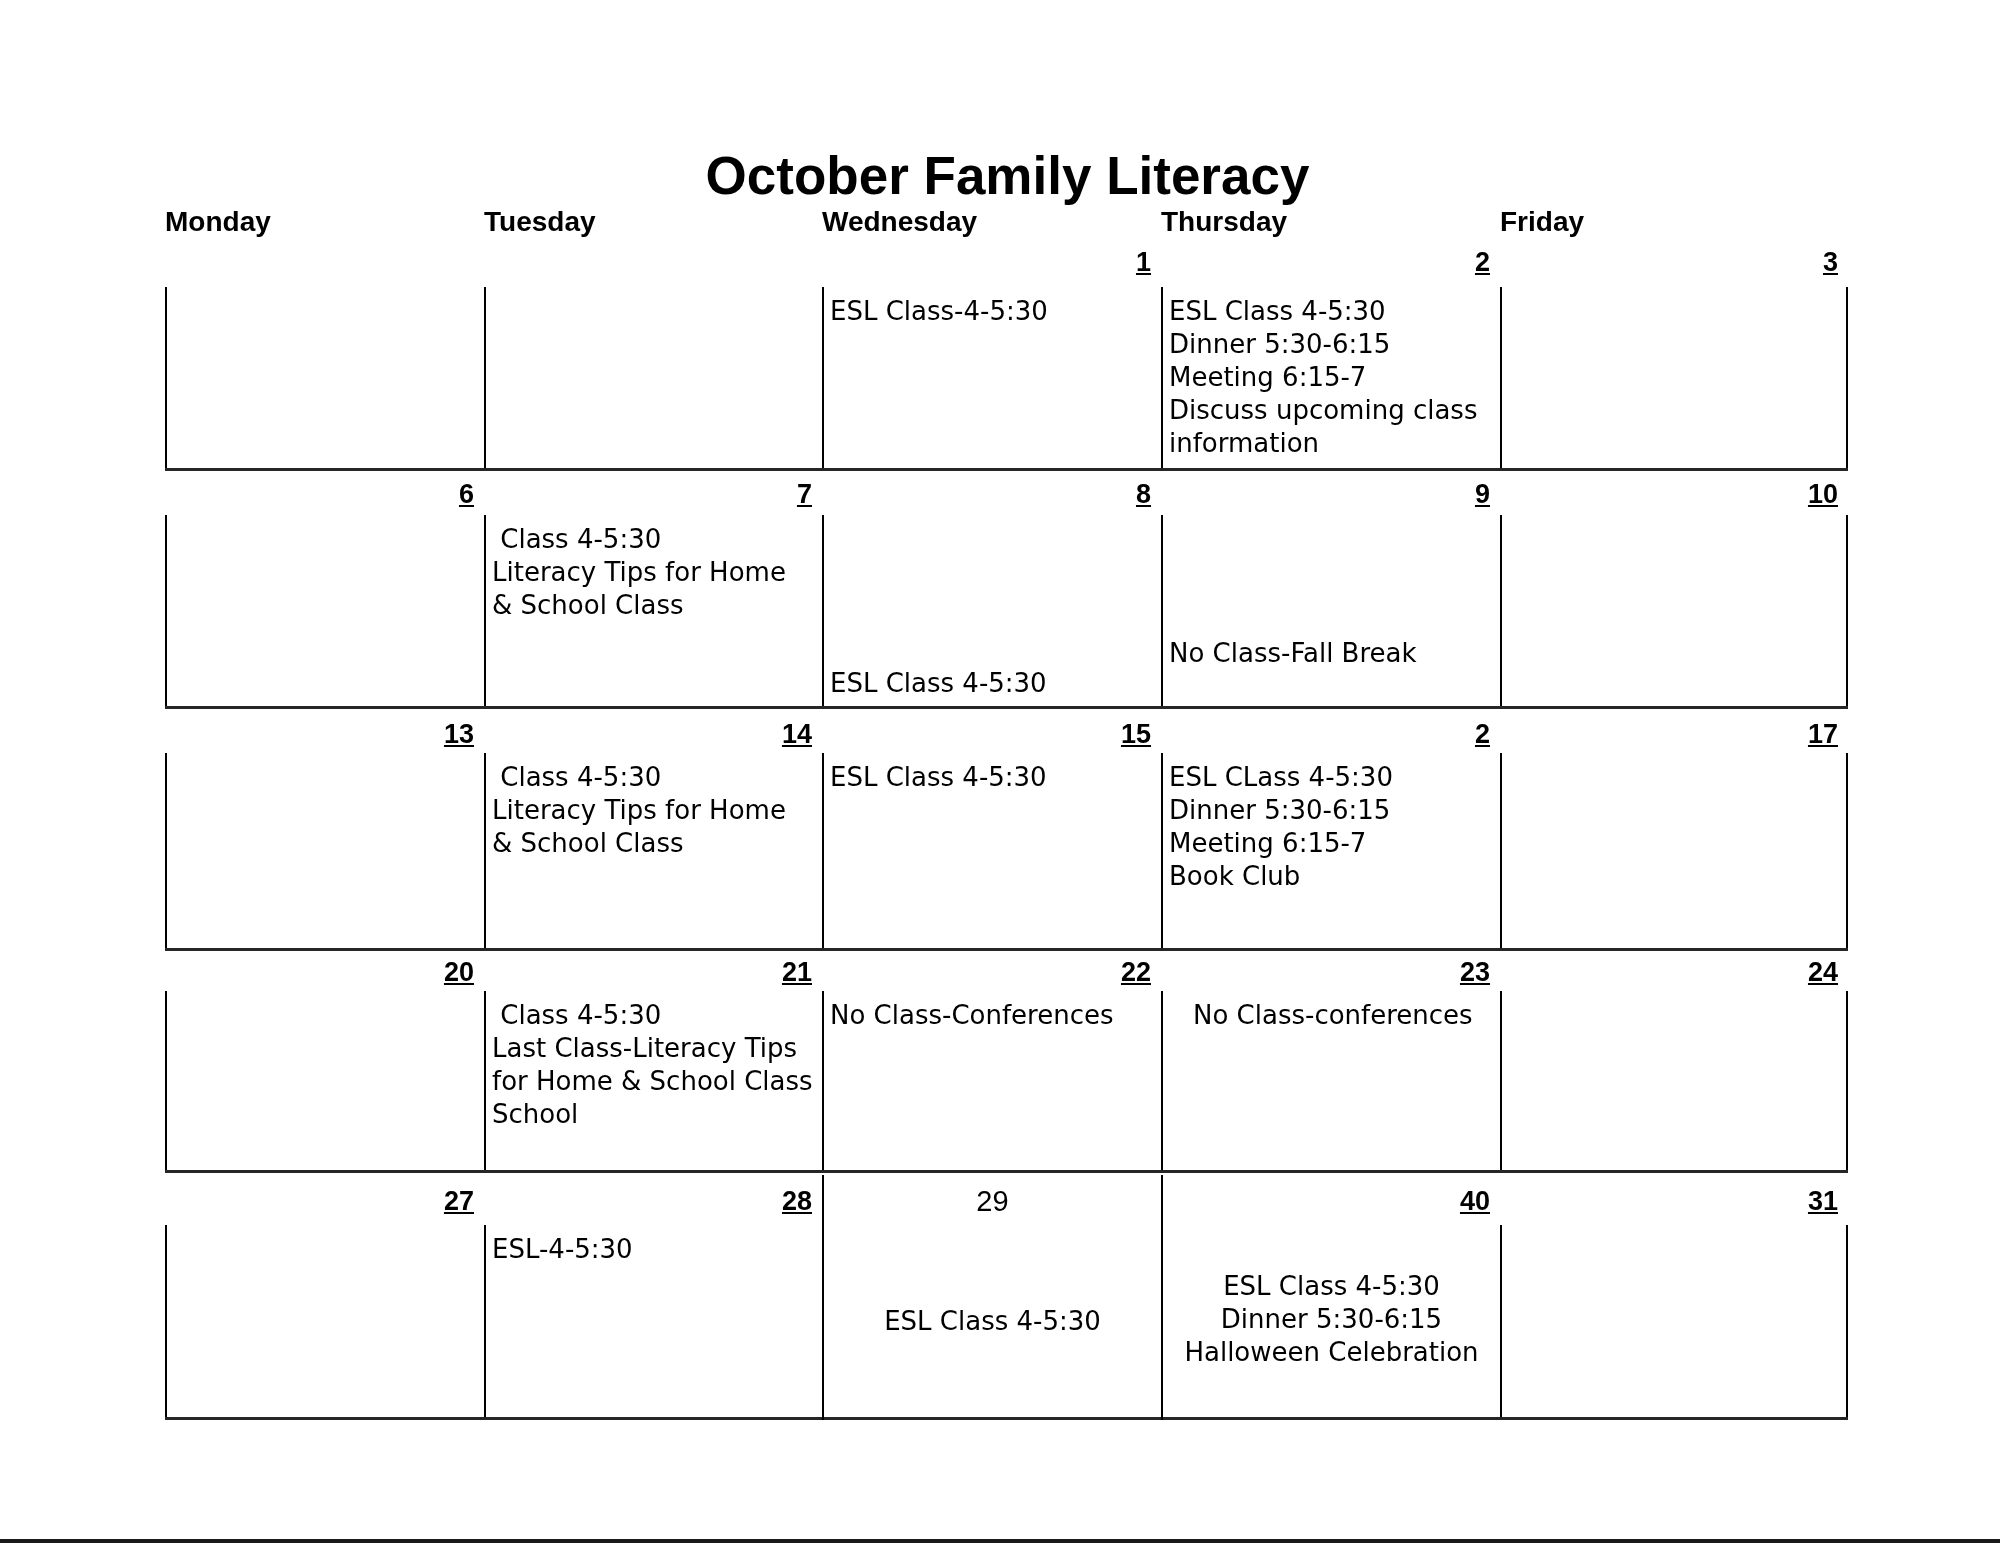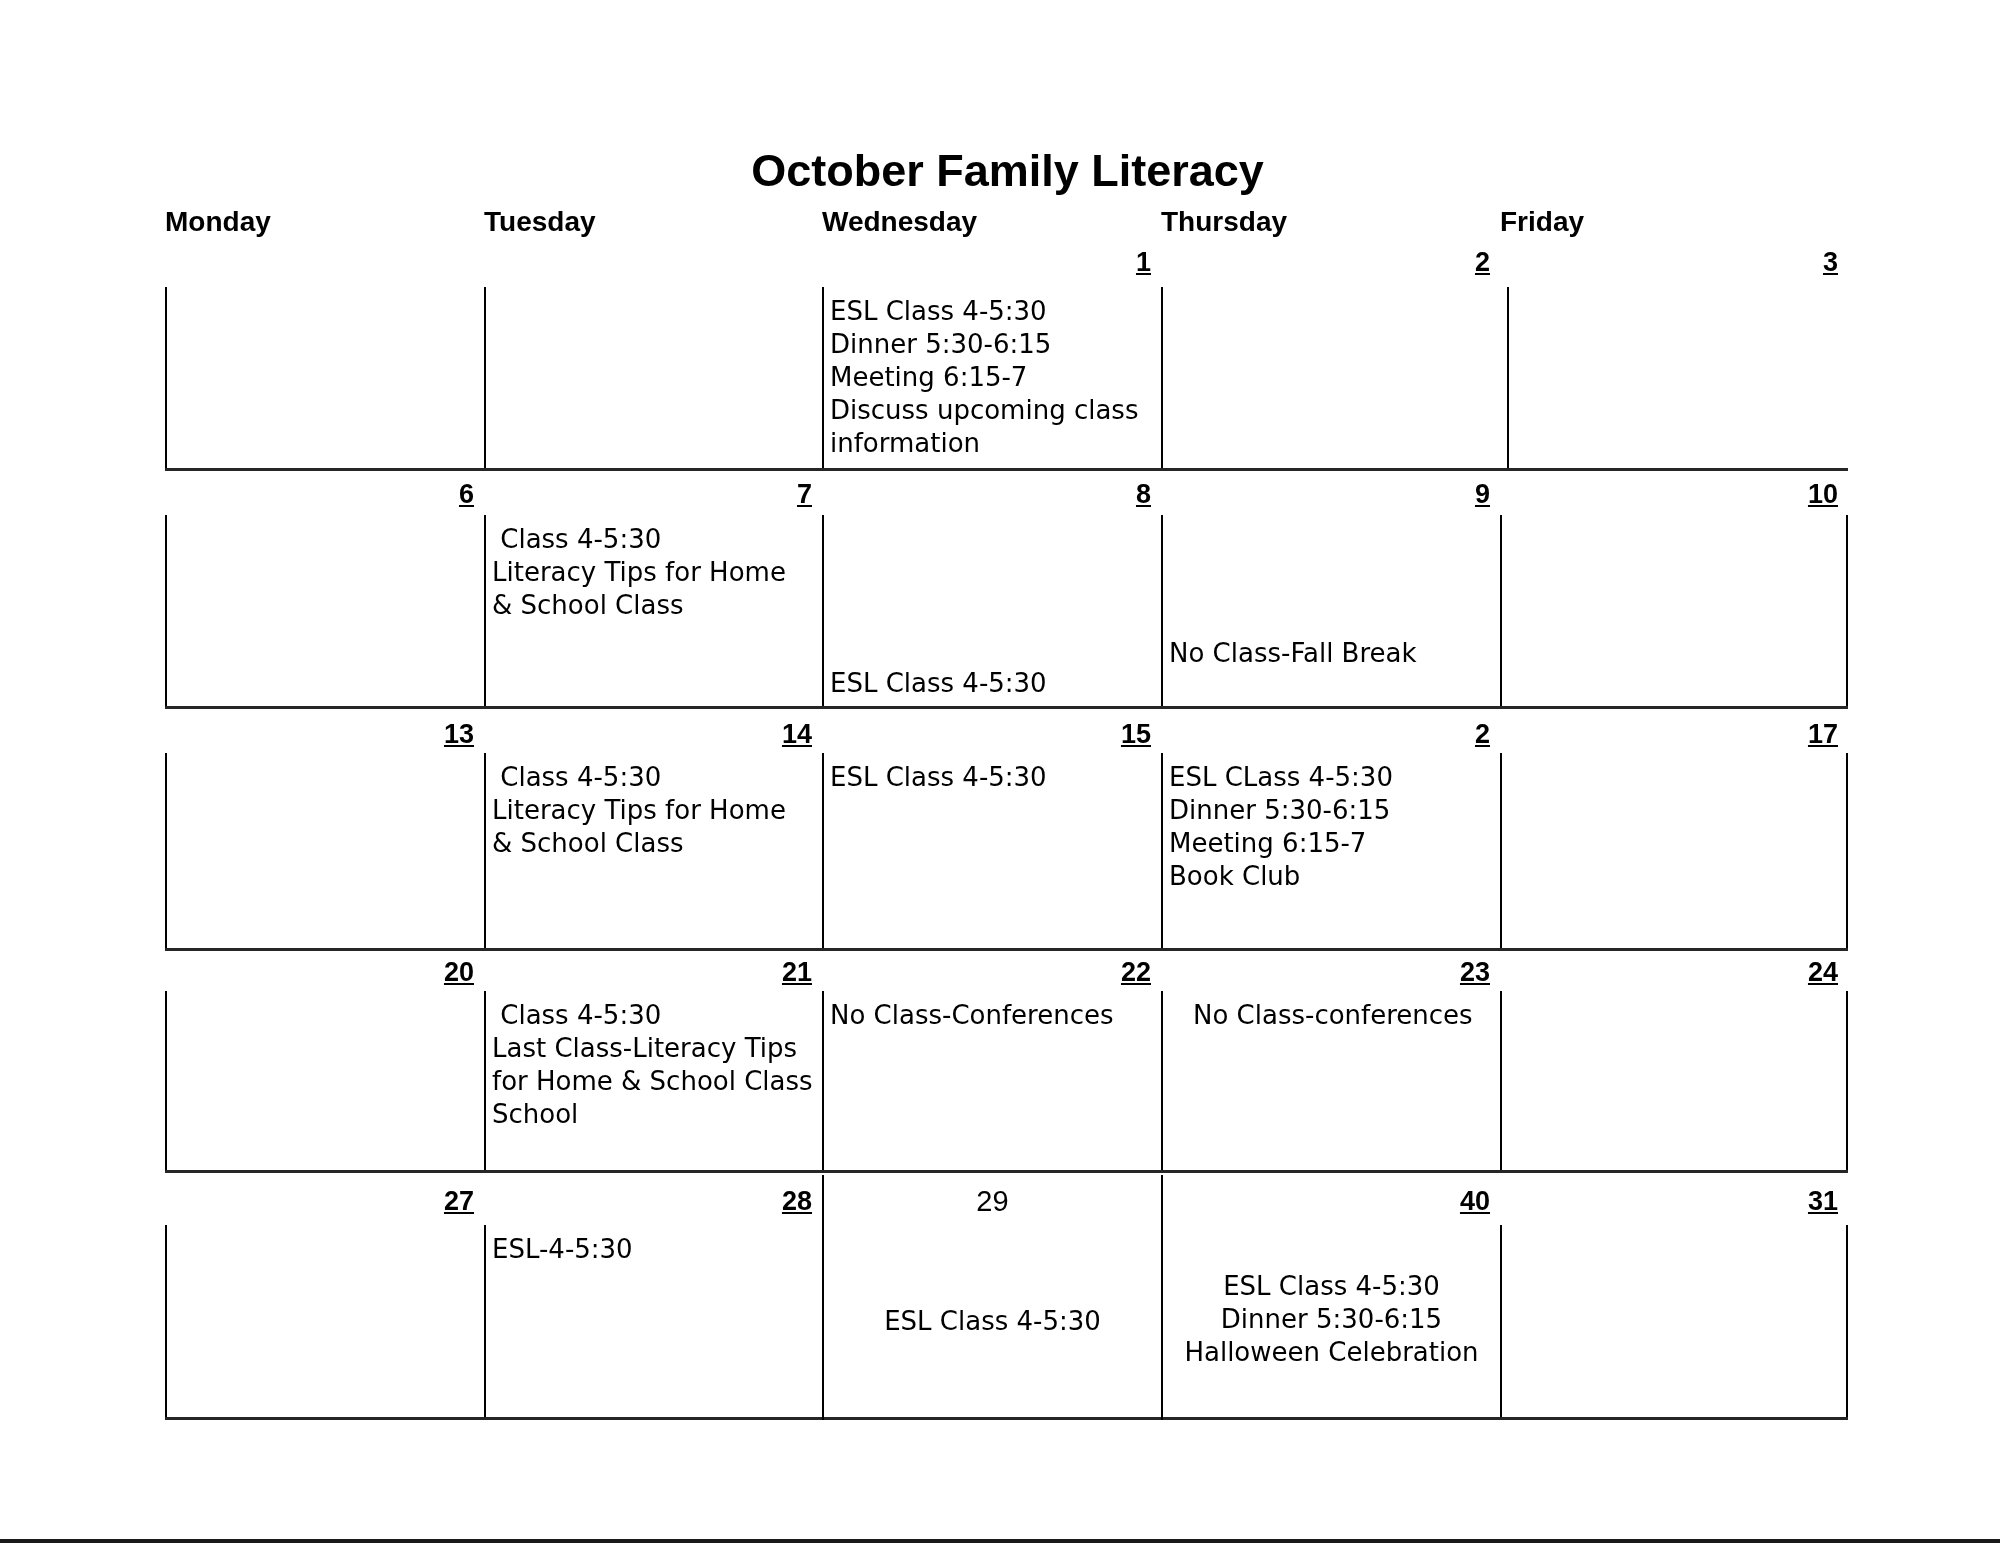--- a/index.html
+++ b/index.html
@@ -22,7 +22,7 @@
     top: 145px;
     width: 1695px;
     text-align: center;
-    font-size: 45px;
+    font-size: 53px;
     font-weight: bold;
     letter-spacing: 0px;
   }

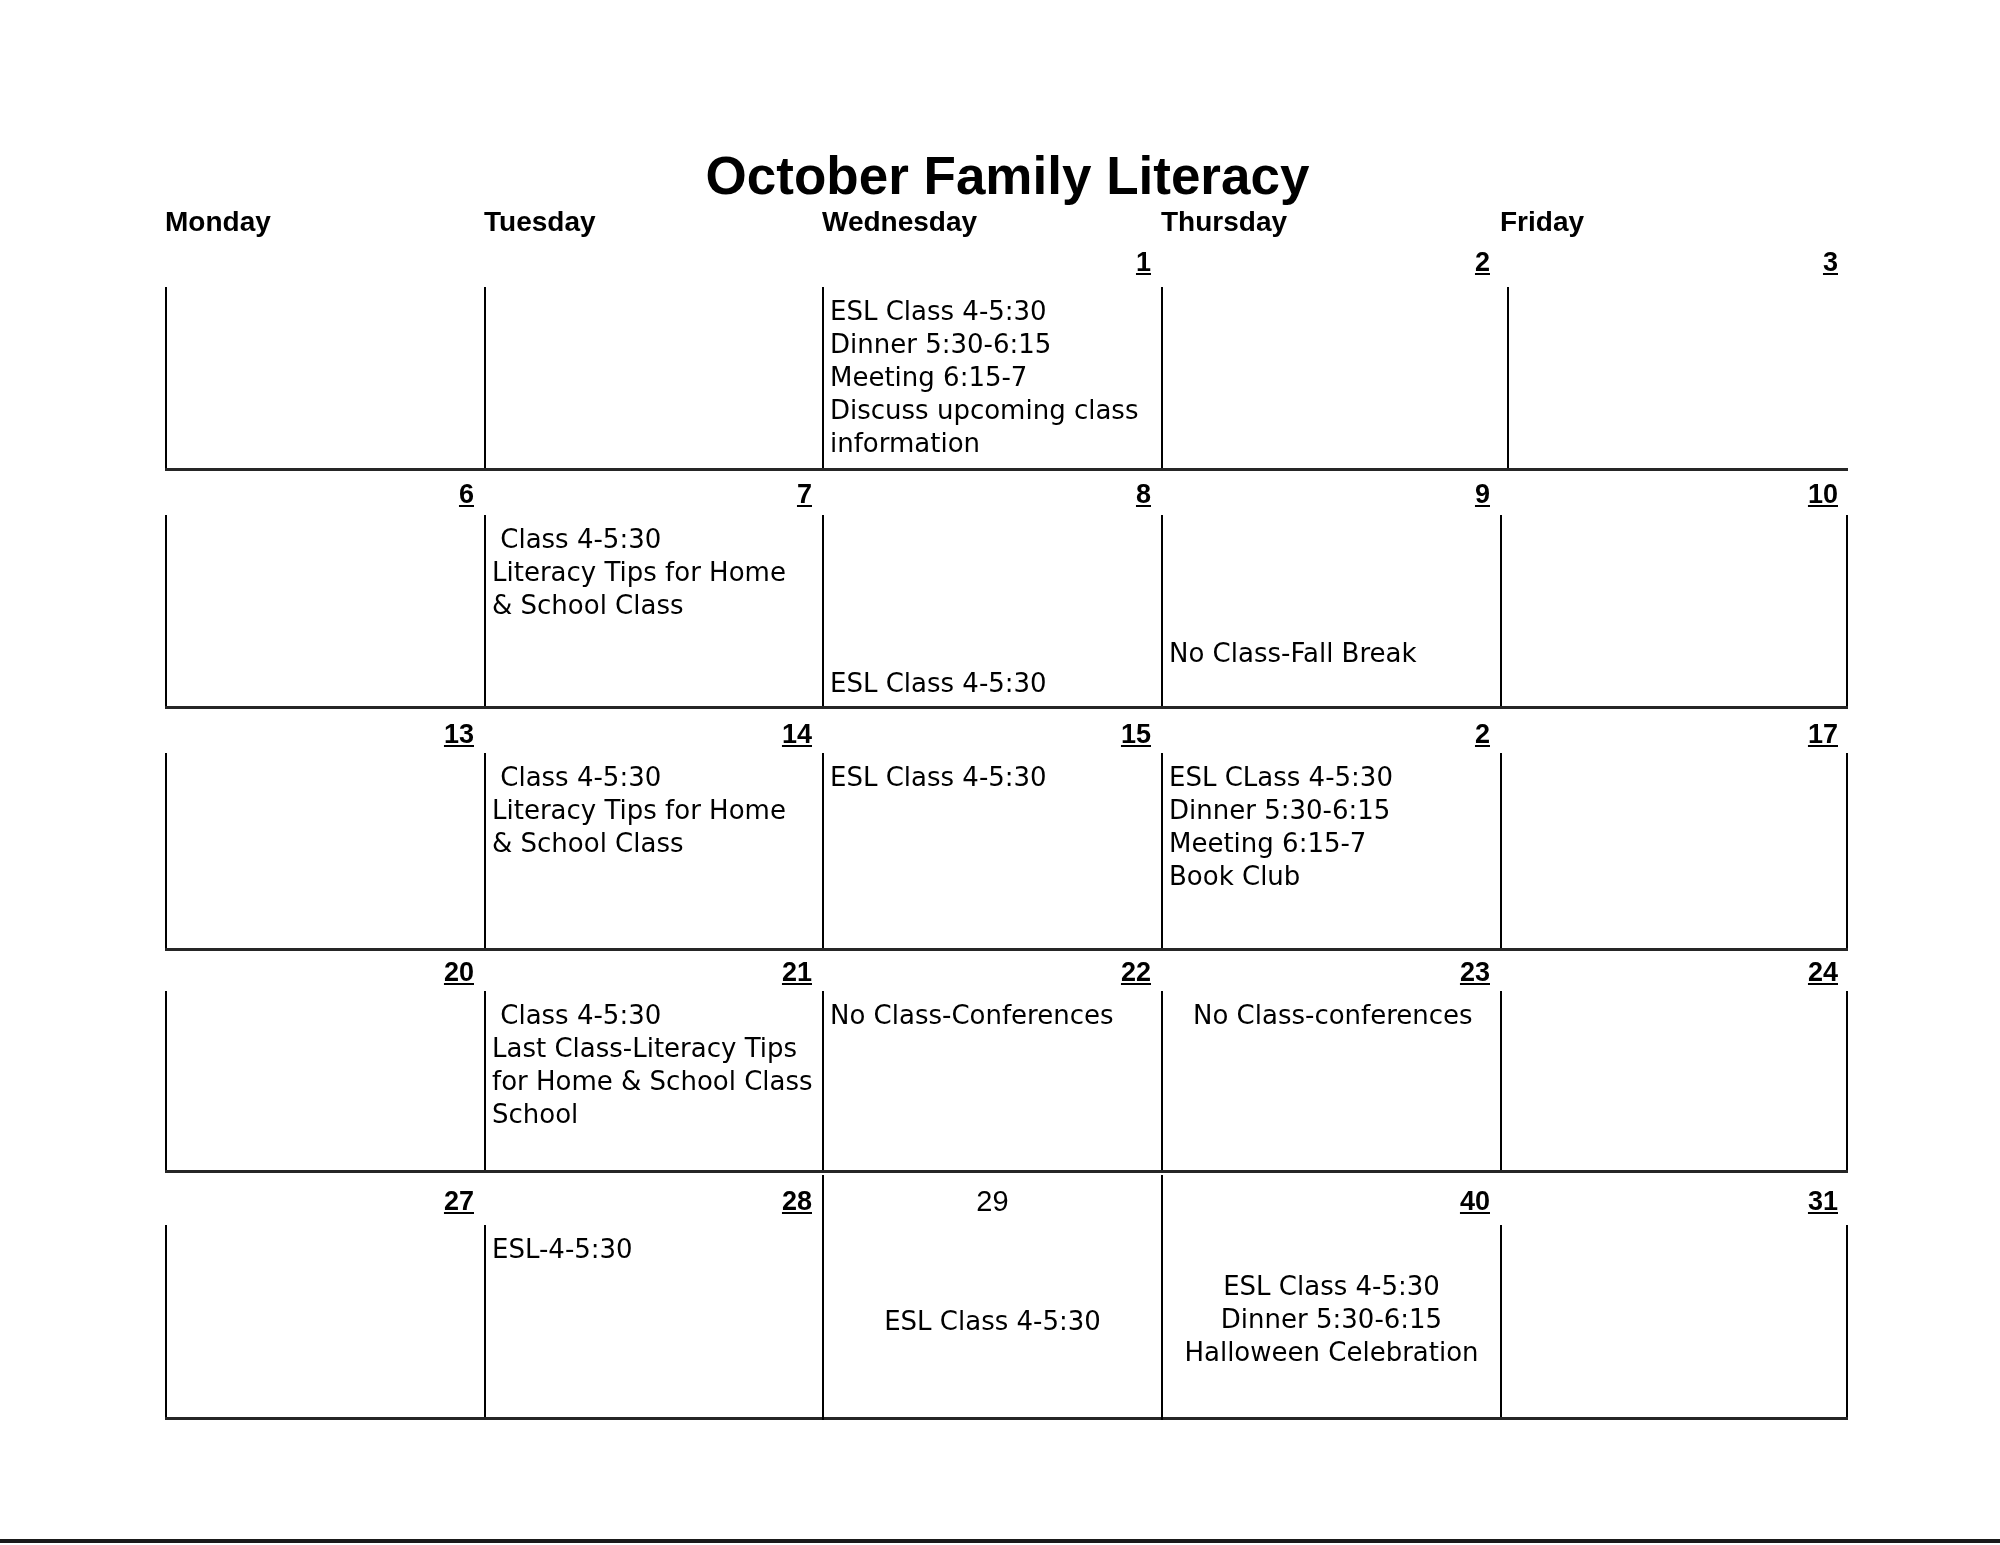--- a/index.html
+++ b/index.html
@@ -137,6 +137,9 @@
 <div class="abs band" style="top:287px;height:184px">
   <div class="cell c0"></div>
   <div class="cell c1"></div>
+  <div class="cell c2">
+    <div class="ev">ESL Class-4-5:30</div>
+  </div>
   <div class="cell c3">
     <div class="ev">ESL Class 4-5:30</div>
     <div class="ev">Dinner 5:30-6:15</div>

